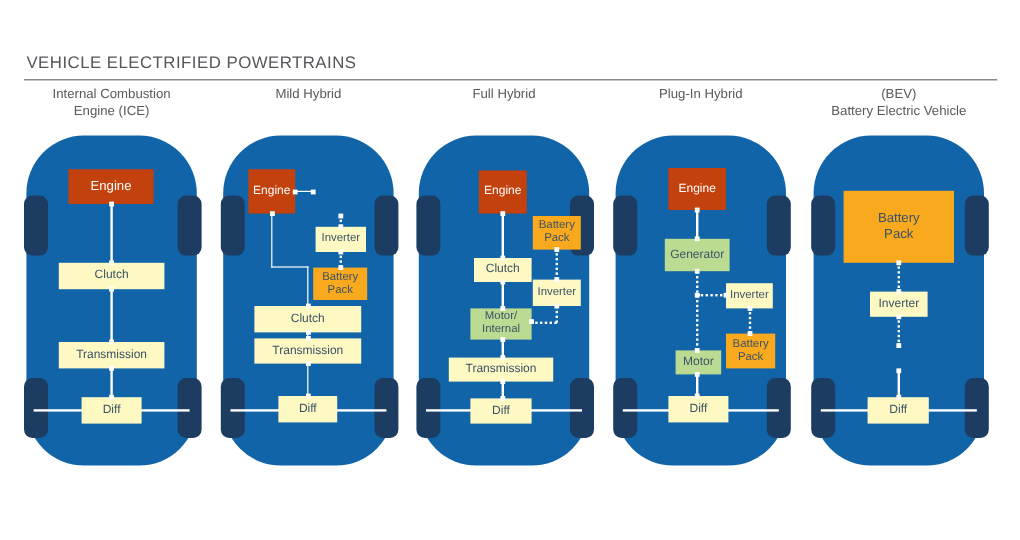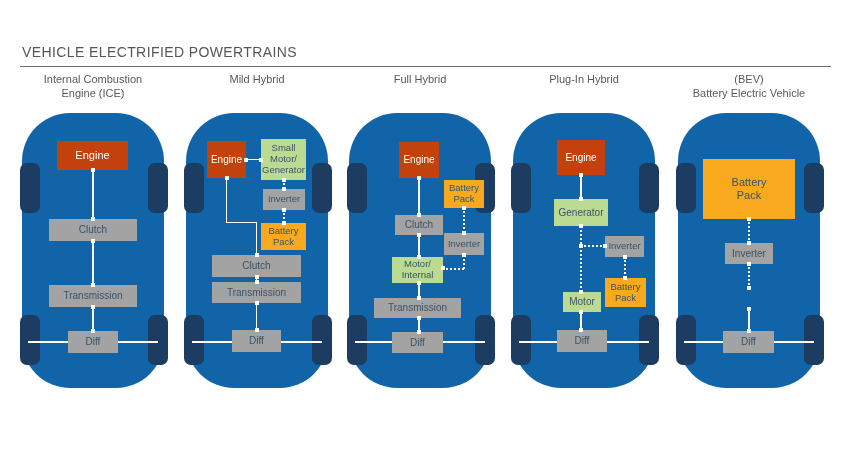--- a/index.html
+++ b/index.html
@@ -79,7 +79,6 @@
     <div class="vline" style="left:81.75px;top:207px;height:5px;"></div>
     <div class="vline" style="left:81.75px;top:233px;height:27px;"></div>
     <div class="comp green" style="left:33px;top:71px;width:39px;height:37px;">Engine</div>
-    <div class="comp lightgreen f95" style="left:87px;top:69px;width:45px;height:41px;">Small Motor/ Generator</div>
     <div class="comp lightblue f95" style="left:89px;top:119px;width:42px;height:21px;">Inverter</div>
     <div class="comp orange f95" style="left:87px;top:153px;width:45px;height:27px;">Battery Pack</div>
     <div class="comp lightblue" style="left:38px;top:185px;width:89px;height:22px;">Clutch</div>

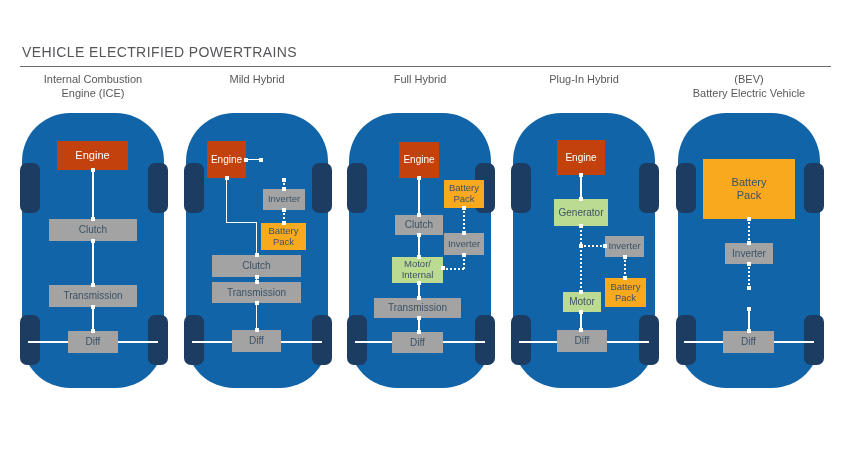--- a/index.html
+++ b/index.html
@@ -17,7 +17,7 @@
         font-size:10px;line-height:1.15;color:#3b5266;}
   .green{background:#c2410c;color:#ffffff;}
   .lightgreen{background:#bcdb92;}
-  .lightblue{background:#a3a3a3;}
+  .lightblue{background:#fef9c3;}
   .orange{background:#f8a91e;}
   .f11{font-size:11px;} .f95{font-size:9.5px;}
   .vline{position:absolute;width:1.5px;background:#fff;}

